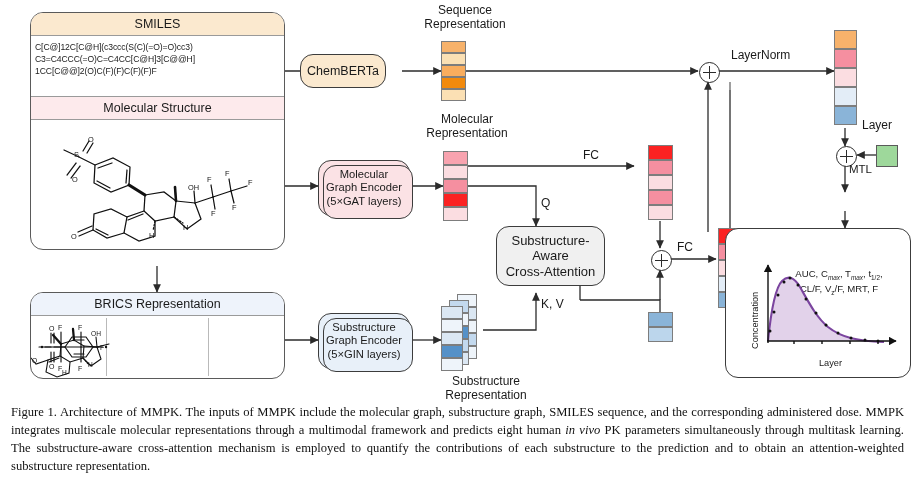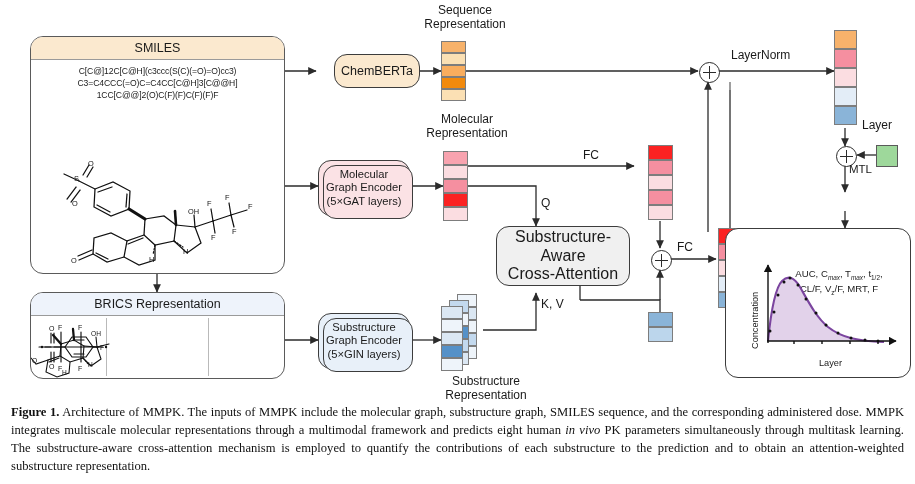--- a/index.html
+++ b/index.html
@@ -157,7 +157,7 @@
     </g>
   </svg>
 
-  <div class="card" style="left:30px;top:36px;width:253px;height:236px;">
+  <div class="card" style="left:30px;top:12px;width:253px;height:236px;">
     <div class="card-hd hd-smiles">SMILES</div>
     <div class="smiles-text">C[C@]12C[C@H](c3ccc(S(C)(=O)=O)cc3)
 C3=C4CCC(=O)C=C4CC[C@H]3[C@@H]

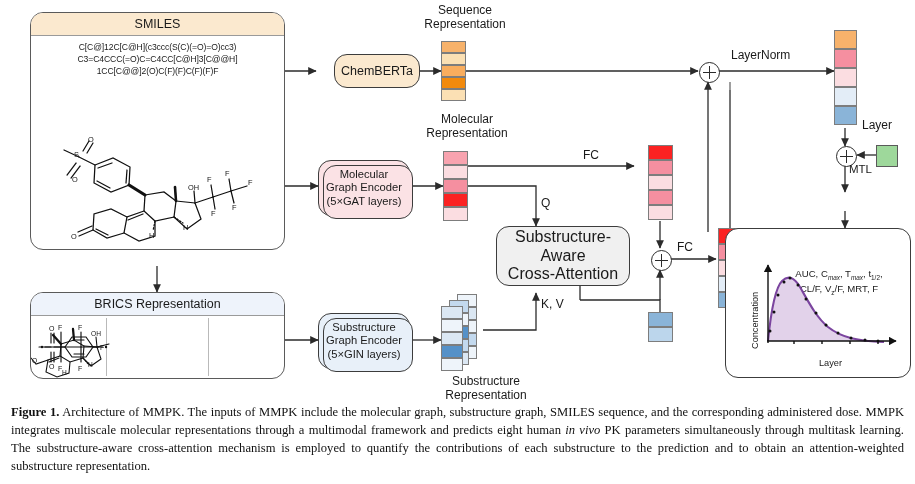--- a/index.html
+++ b/index.html
@@ -49,7 +49,6 @@
   .smiles-text{
     font-size:8.6px;
     line-height:1.42;
-    text-align:center;
     padding:5px 4px 18px;
     white-space:pre-line;
     letter-spacing:-0.1px;

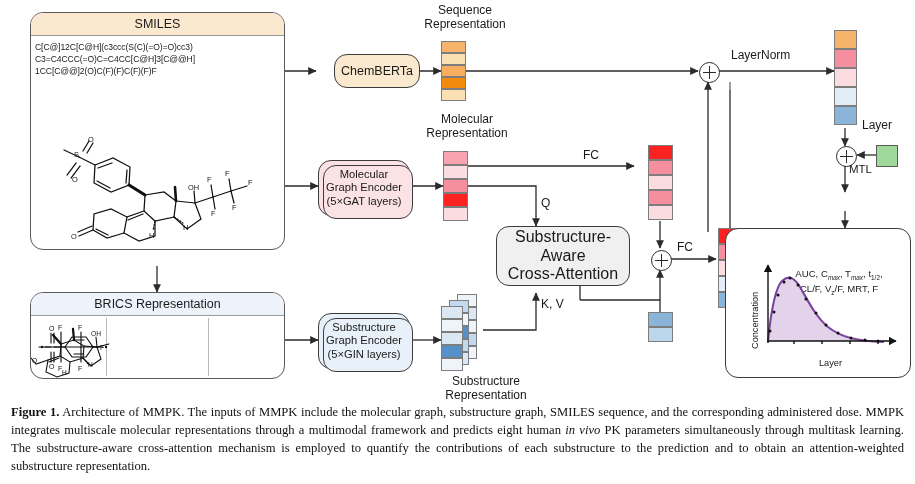--- a/index.html
+++ b/index.html
@@ -298,7 +298,7 @@
     </div>
   </div>
 
-  <div class="rbox node" style="left:334px;top:54px;width:86px;height:34px;background:#fbe9cf;font-size:12.5px;">ChemBERTa</div>
+  <div class="rbox node" style="left:300px;top:54px;width:86px;height:34px;background:#fbe9cf;font-size:12.5px;">ChemBERTa</div>
 
   <div class="rbox node shadowed" style="left:318px;top:160px;width:92px;height:56px;background:#fbe2e5;font-size:11.2px;white-space:pre-line;z-index:2;">Molecular
 Graph Encoder

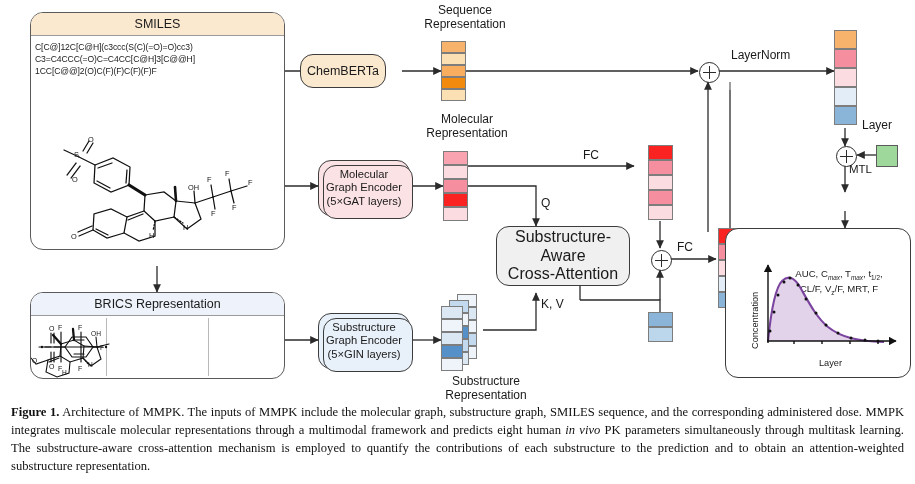--- a/index.html
+++ b/index.html
@@ -161,6 +161,7 @@
     <div class="smiles-text">C[C@]12C[C@H](c3ccc(S(C)(=O)=O)cc3)
 C3=C4CCC(=O)C=C4CC[C@H]3[C@@H]
 1CC[C@@]2(O)C(F)(F)C(F)(F)F</div>
+    <div class="card-hd hd-mol" style="border-top:1px solid #9a9a9a;">Molecular Structure</div>
 
     <div style="position:absolute;left:0;top:122px;width:253px;height:112px;">
       <svg width="253" height="112" viewBox="0 0 253 112">

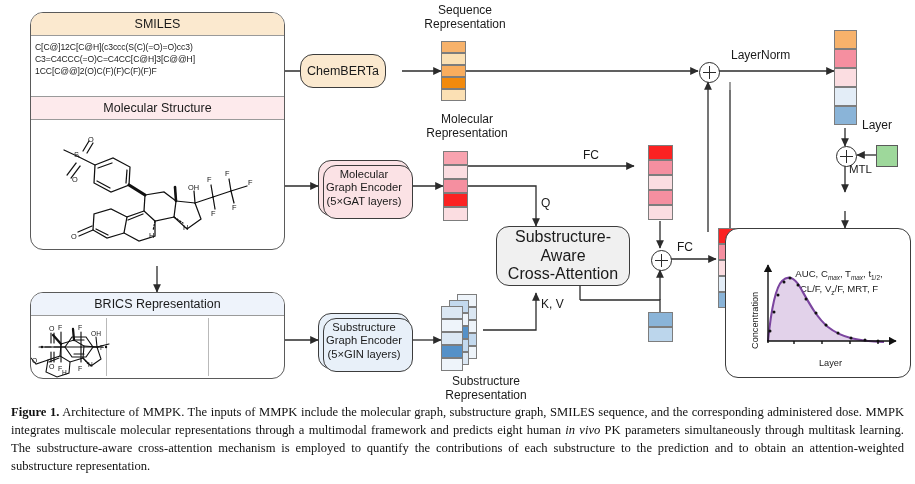--- a/index.html
+++ b/index.html
@@ -309,7 +309,7 @@
 Graph Encoder
 (5×GIN layers)</div>
 
-  <div class="rbox node" style="left:496px;top:226px;width:134px;height:60px;background:#f0f0f0;font-size:16px;white-space:pre-line;">Substructure-Aware
+  <div class="rbox node" style="left:496px;top:226px;width:109px;height:60px;background:#f0f0f0;font-size:13px;white-space:pre-line;">Substructure-Aware
 Cross-Attention</div>
 
 

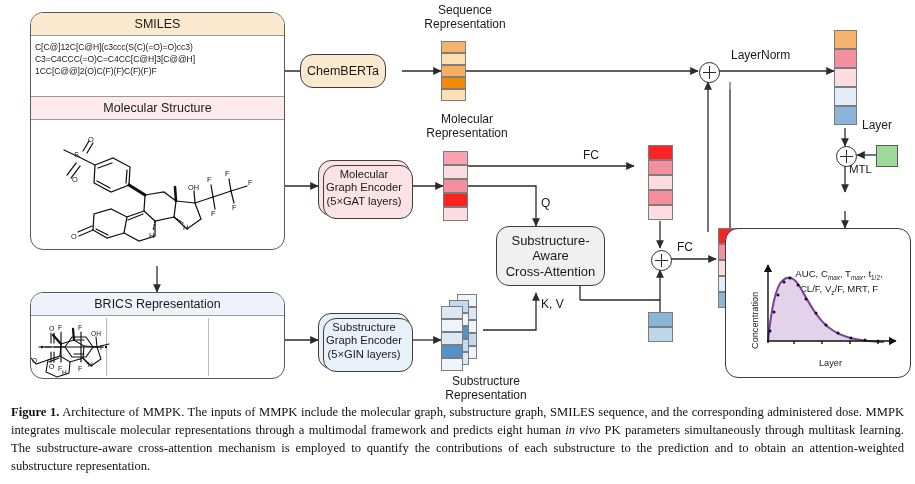--- a/index.html
+++ b/index.html
@@ -89,7 +89,7 @@
     font-family:"Liberation Serif", serif;
     font-size:12.6px;line-height:1.42;text-align:justify;color:#111;
   }
-  #caption b{font-weight:bold;}
+  #caption b{font-weight:normal;}
   #caption i{font-style:italic;}
 
   svg{position:absolute;left:0;top:0;overflow:visible;}

